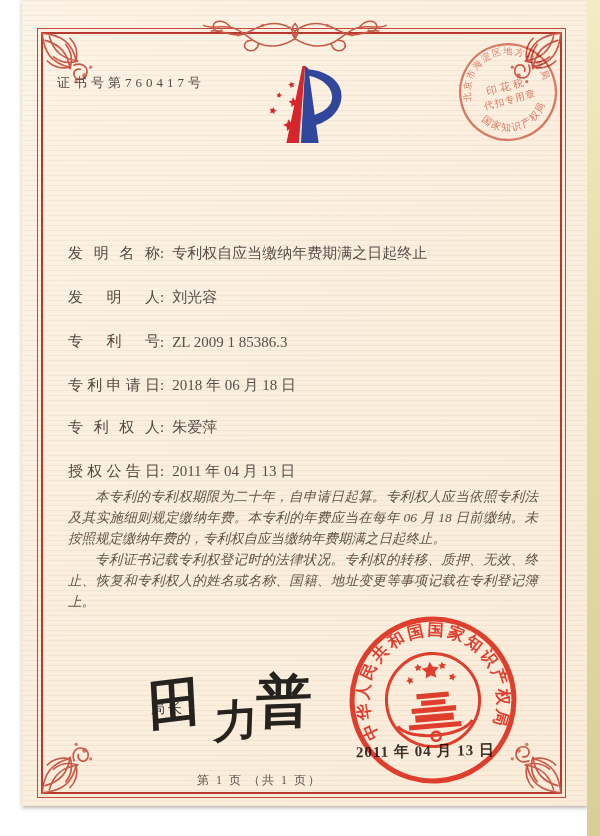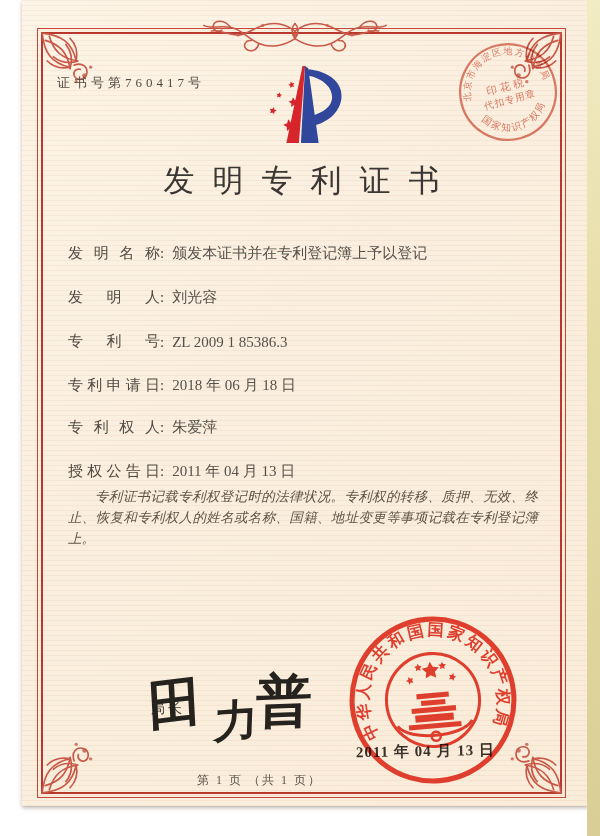--- a/index.html
+++ b/index.html
@@ -146,7 +146,6 @@
     </svg>
   </div>
 
-  <div class="title">发明专利证书</div>
 
   <div class="field-row" style="top:244px">
     <span class="f-label">

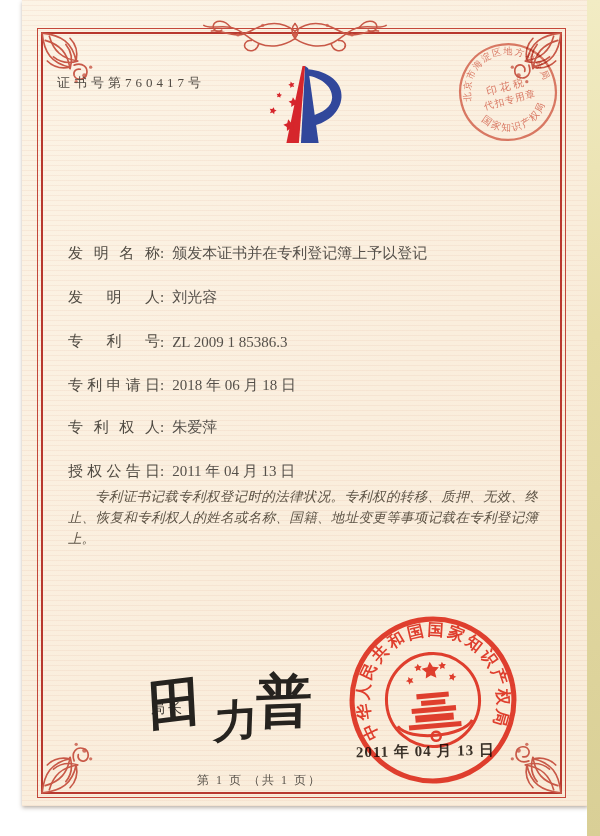--- a/index.html
+++ b/index.html
@@ -153,7 +153,7 @@
         <span>明</span>
         <span>名</span>
         <span>称</span>
-      </span><span class="f-colon">:</span><span class="f-value">颁发本证书并在专利登记簿上予以登记</span>
+      </span><span class="f-colon">:</span><span class="f-value">专利权自应当缴纳年费期满之日起终止</span>
   </div>
   <div class="field-row" style="top:288px">
     <span class="f-label">

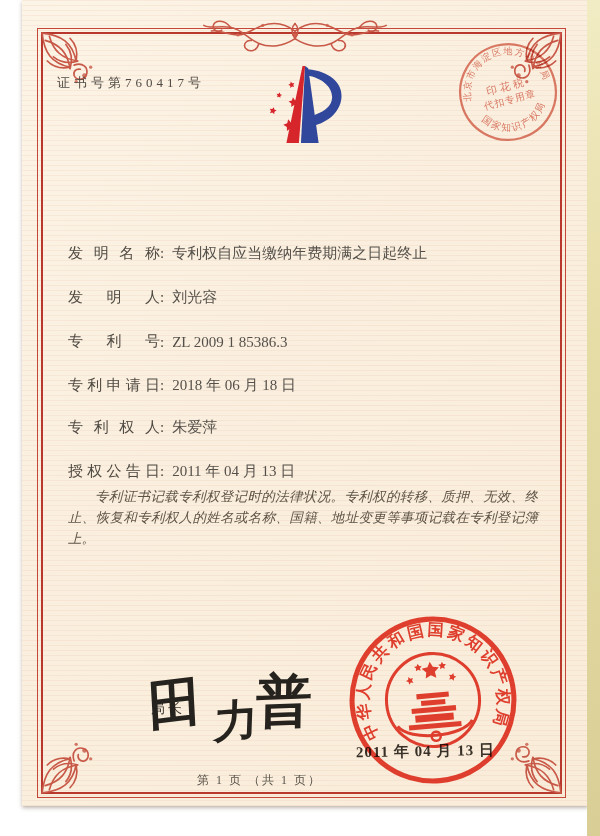--- a/index.html
+++ b/index.html
@@ -197,6 +197,7 @@
   </div>
 
   <div class="body-text">
+    <p>本专利的专利权期限为二十年，自申请日起算。专利权人应当依照专利法及其实施细则规定缴纳年费。本专利的年费应当在每年 06 月 18 日前缴纳。未按照规定缴纳年费的，专利权自应当缴纳年费期满之日起终止。</p>
     <p>专利证书记载专利权登记时的法律状况。专利权的转移、质押、无效、终止、恢复和专利权人的姓名或名称、国籍、地址变更等事项记载在专利登记簿上。</p>
   </div>
 

